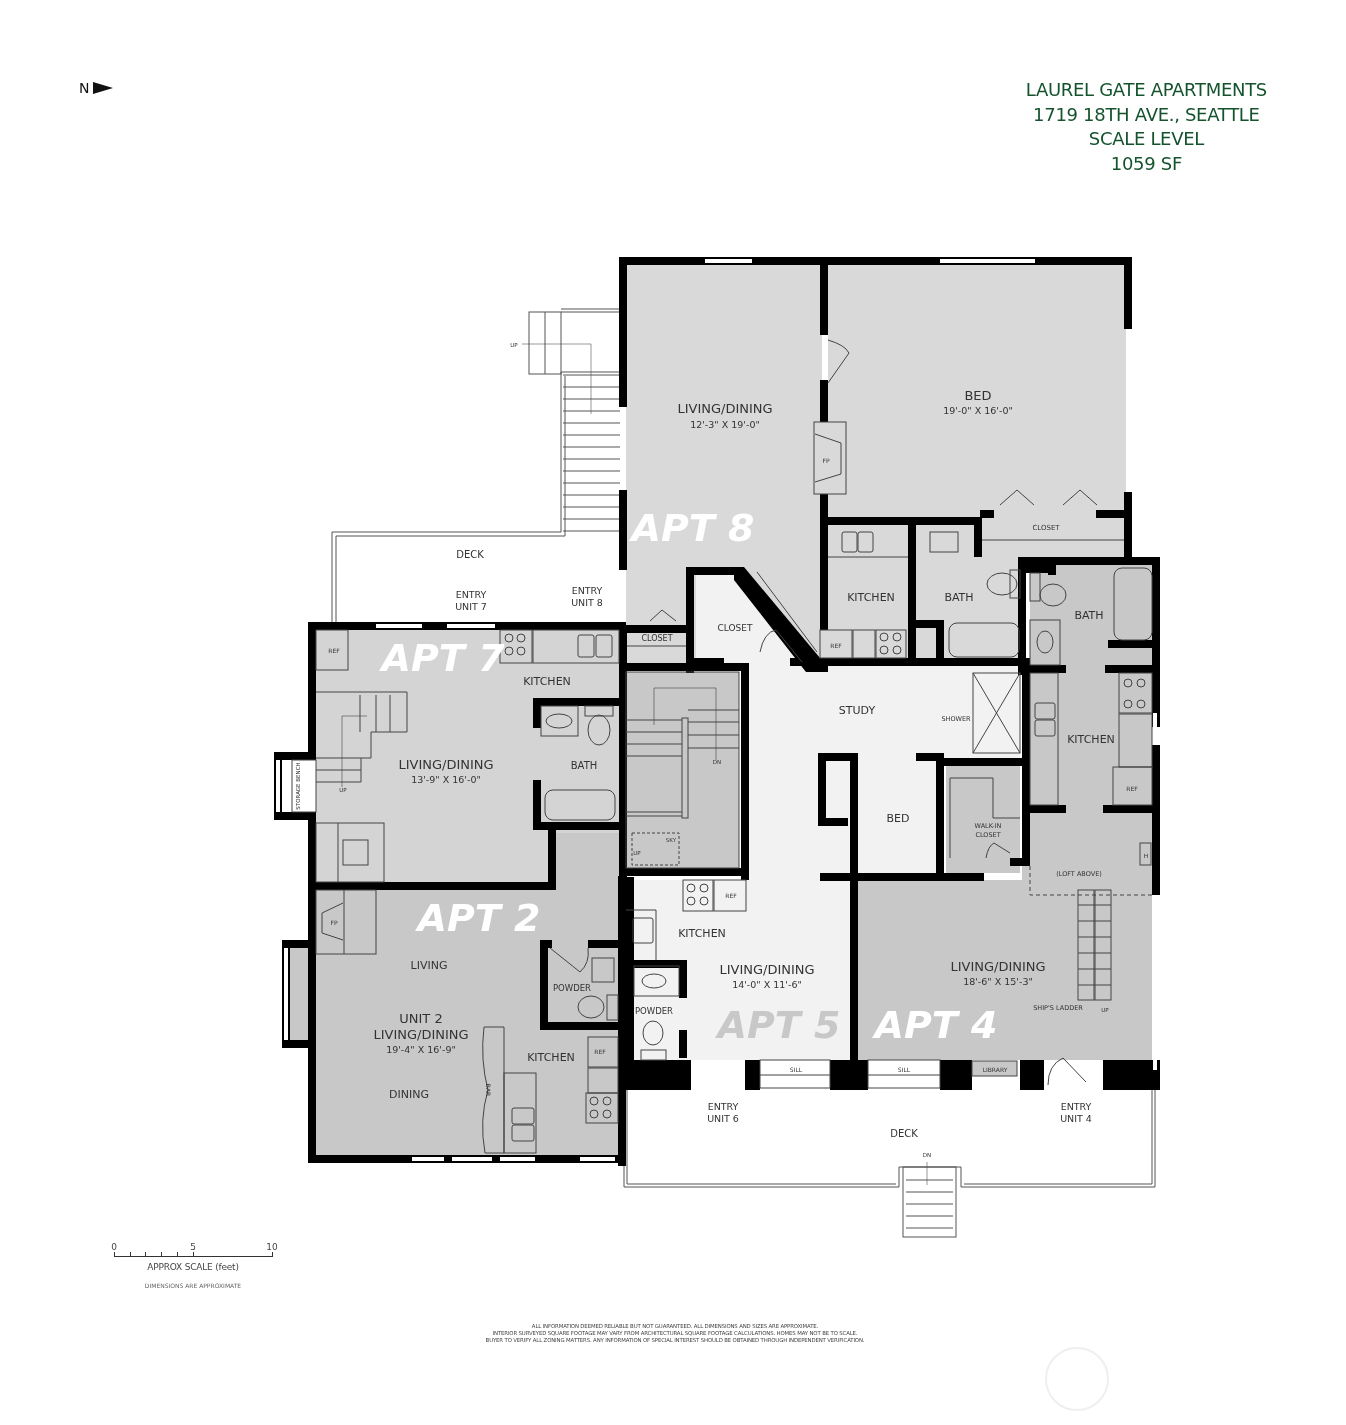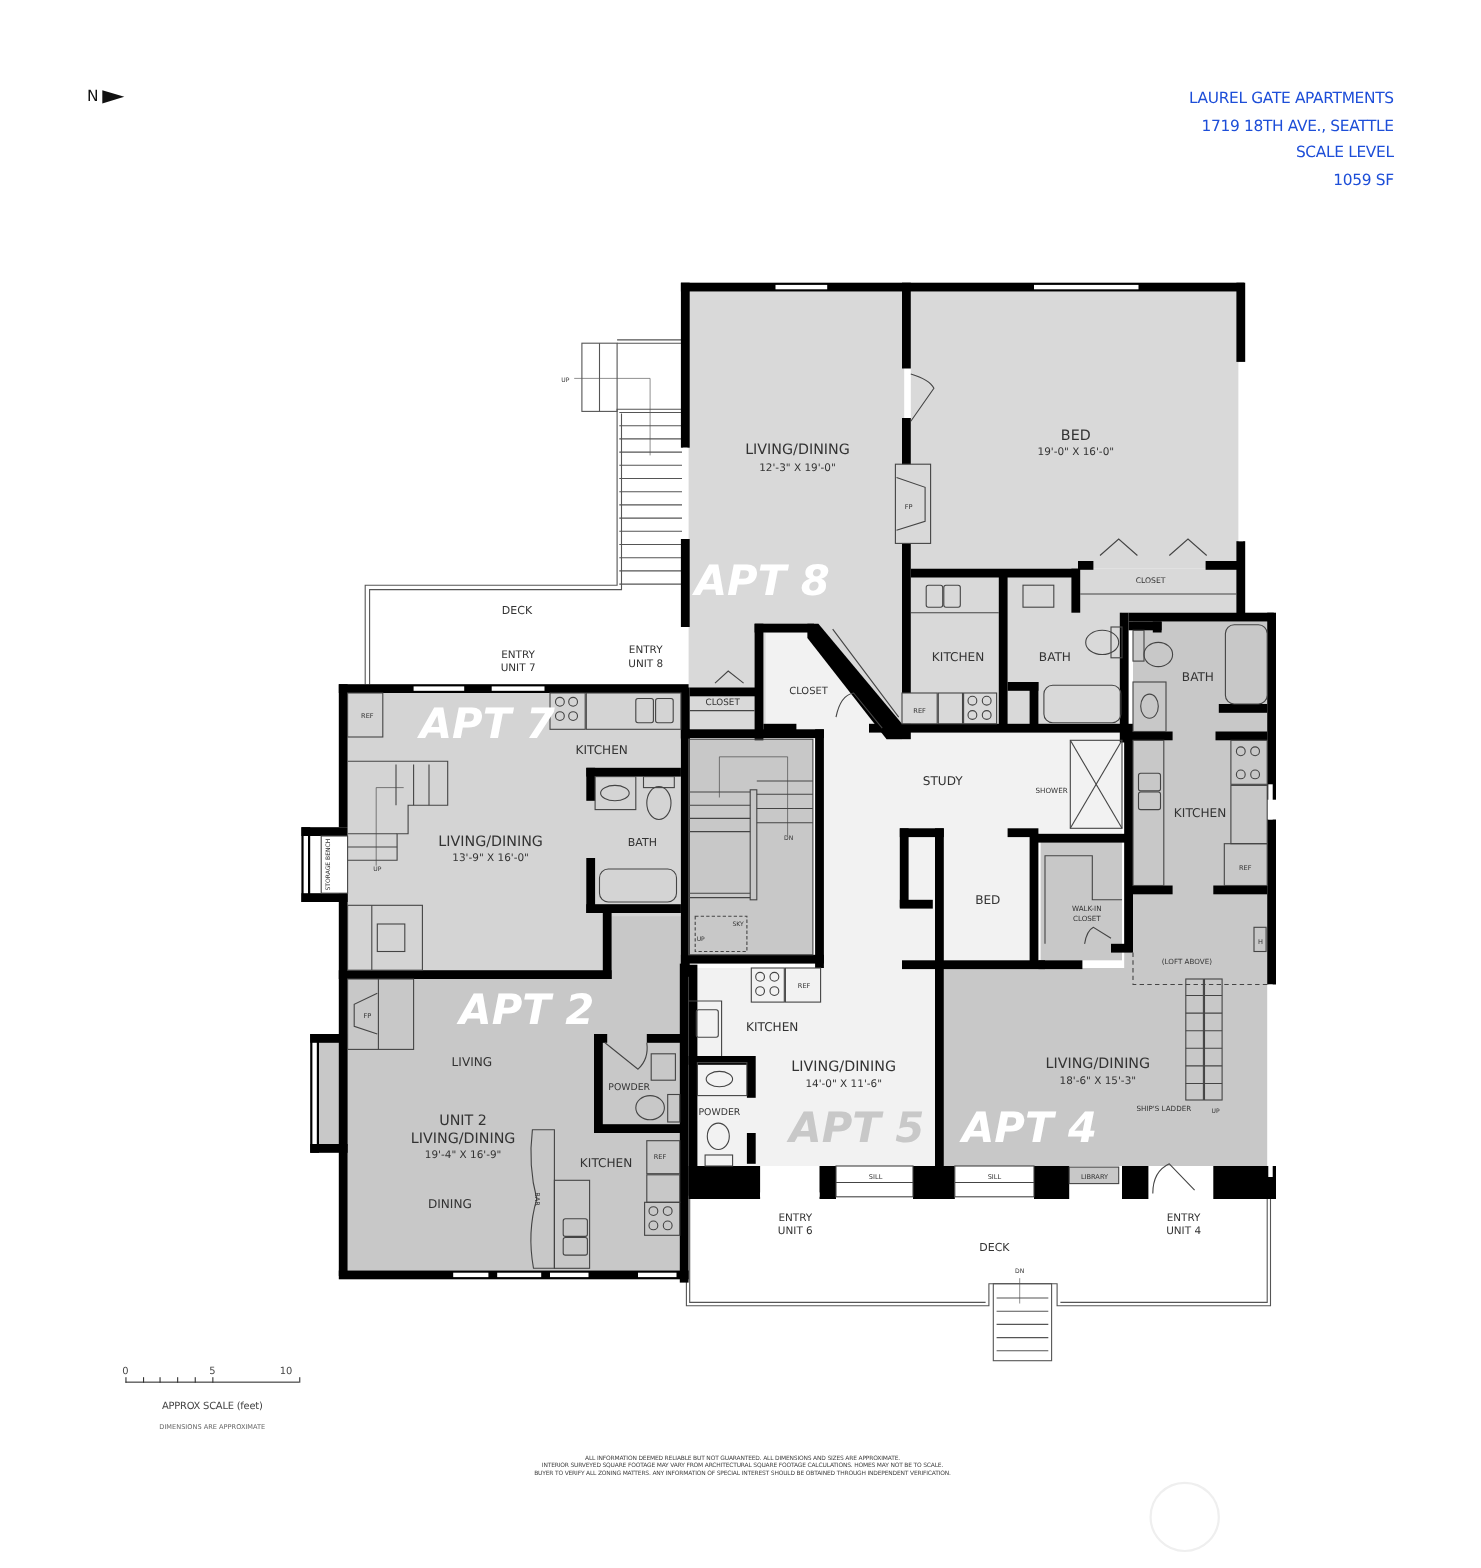--- a/index.html
+++ b/index.html
@@ -6,7 +6,7 @@
   body{width:1346px;height:1425px;position:relative;overflow:hidden;font-family:"DejaVu Sans","Liberation Sans",sans-serif;color:#222;}
   .north{position:absolute;left:79px;top:80px;display:flex;align-items:center;gap:4px;font-size:14px;color:#111;}
   .north .arrow{width:0;height:0;border-top:6px solid transparent;border-bottom:6px solid transparent;border-left:20px solid #111;}
-  .title-block{position:absolute;right:79px;top:78px;text-align:right;font-size:14px;line-height:24.5px;color:#1d4ed8;font-family:"DejaVu Sans",sans-serif;letter-spacing:-0.3px;}
+  .title-block{position:absolute;right:79px;top:78px;text-align:center;font-size:18px;line-height:24.5px;color:#14532d;font-family:"DejaVu Sans",sans-serif;letter-spacing:-0.3px;}
   .title-block div{white-space:nowrap;}
   svg.plan{position:absolute;left:0;top:0;}
   .lbl{font-family:"DejaVu Sans",sans-serif;fill:#333;text-anchor:middle;}

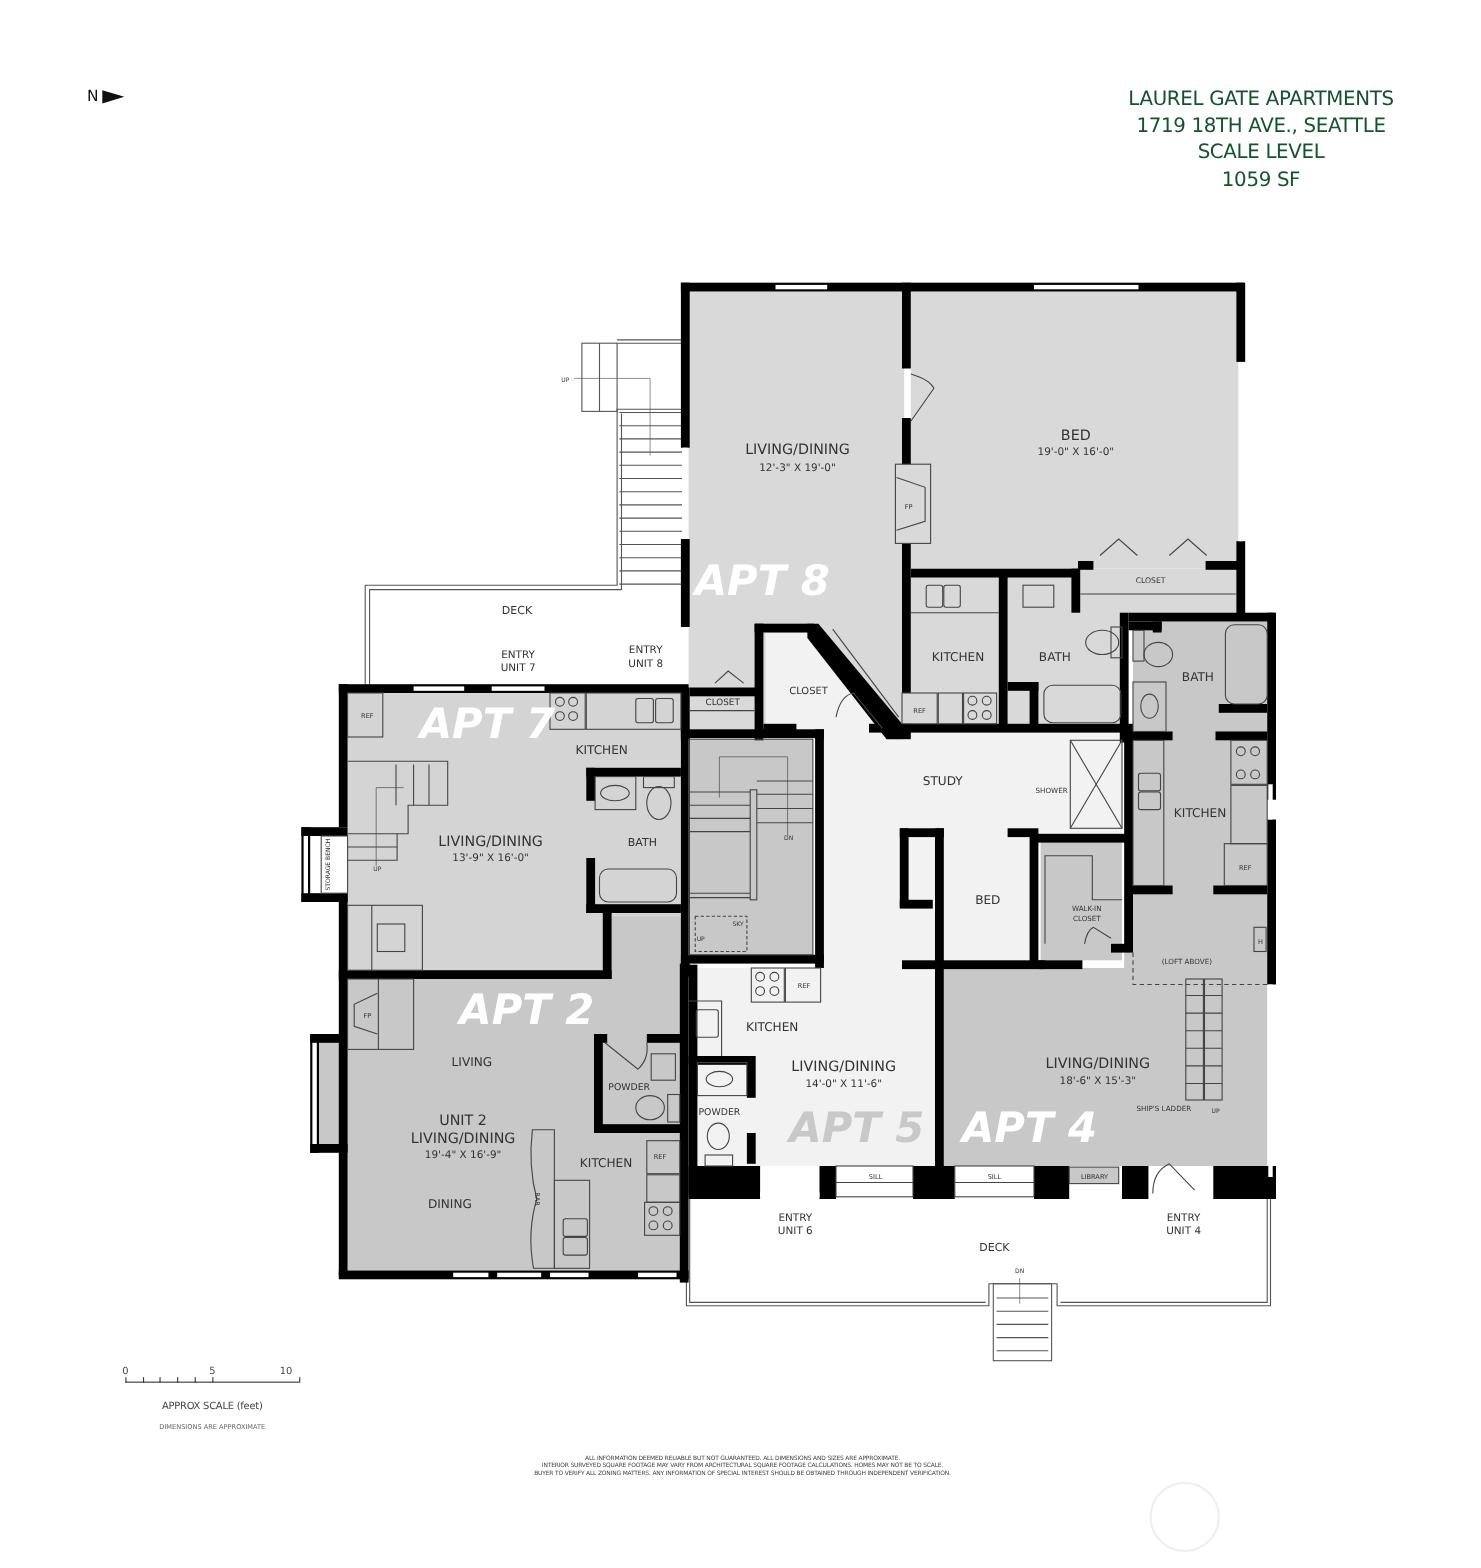--- a/index.html
+++ b/index.html
@@ -442,7 +442,7 @@
   <div class="ticks">
     <span class="num" style="left:6px">0</span>
     <span class="num" style="left:85px">5</span>
-    <span class="num" style="left:152px">10</span>
+    <span class="num" style="left:164px">10</span>
     <div class="bar"></div>
     <div class="tk" style="left:6px"></div>
       <div class="tk" style="left:22px"></div>

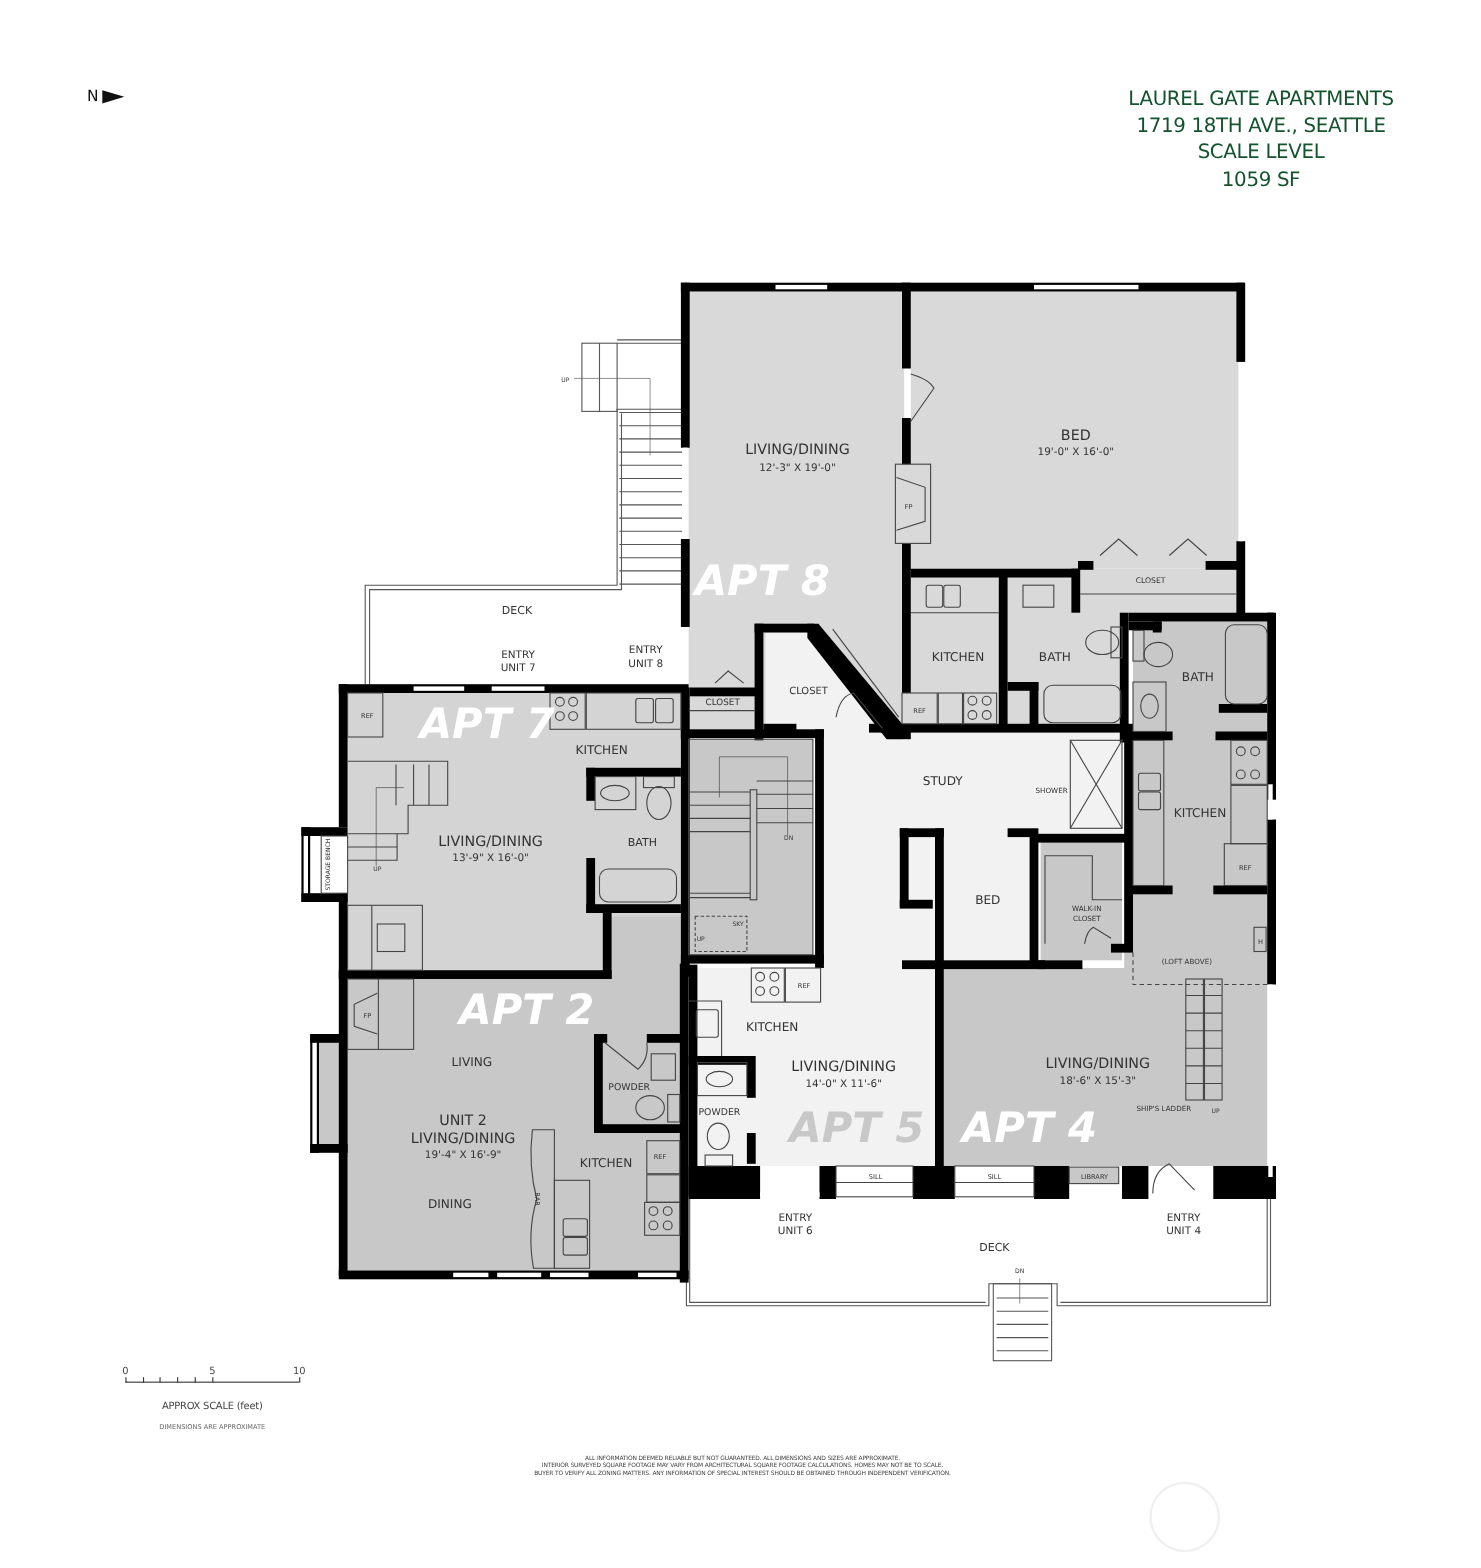--- a/index.html
+++ b/index.html
@@ -16,7 +16,7 @@
   .scale .num{position:absolute;top:0;transform:translateX(-50%);font-size:9px;}
   .scale .bar{position:absolute;left:6px;top:14px;width:158px;height:1px;background:#333;}
   .scale .tk{position:absolute;top:10px;width:1px;height:5px;background:#333;}
-  .scale .caption{text-align:center;font-size:9px;margin-top:12px;letter-spacing:-0.2px;}
+  .scale .caption{text-align:center;font-size:9px;margin-top:0;letter-spacing:-0.2px;}
   .scale .note{text-align:center;font-size:6px;margin-top:10px;color:#666;}
   .disclaimer{position:absolute;left:440px;top:1323px;width:470px;text-align:center;font-size:5.4px;line-height:7px;color:#444;letter-spacing:-0.15px;}
   .watermark{position:absolute;left:1045px;top:1347px;width:60px;height:60px;border-radius:50%;border:2px solid #efefef;}

